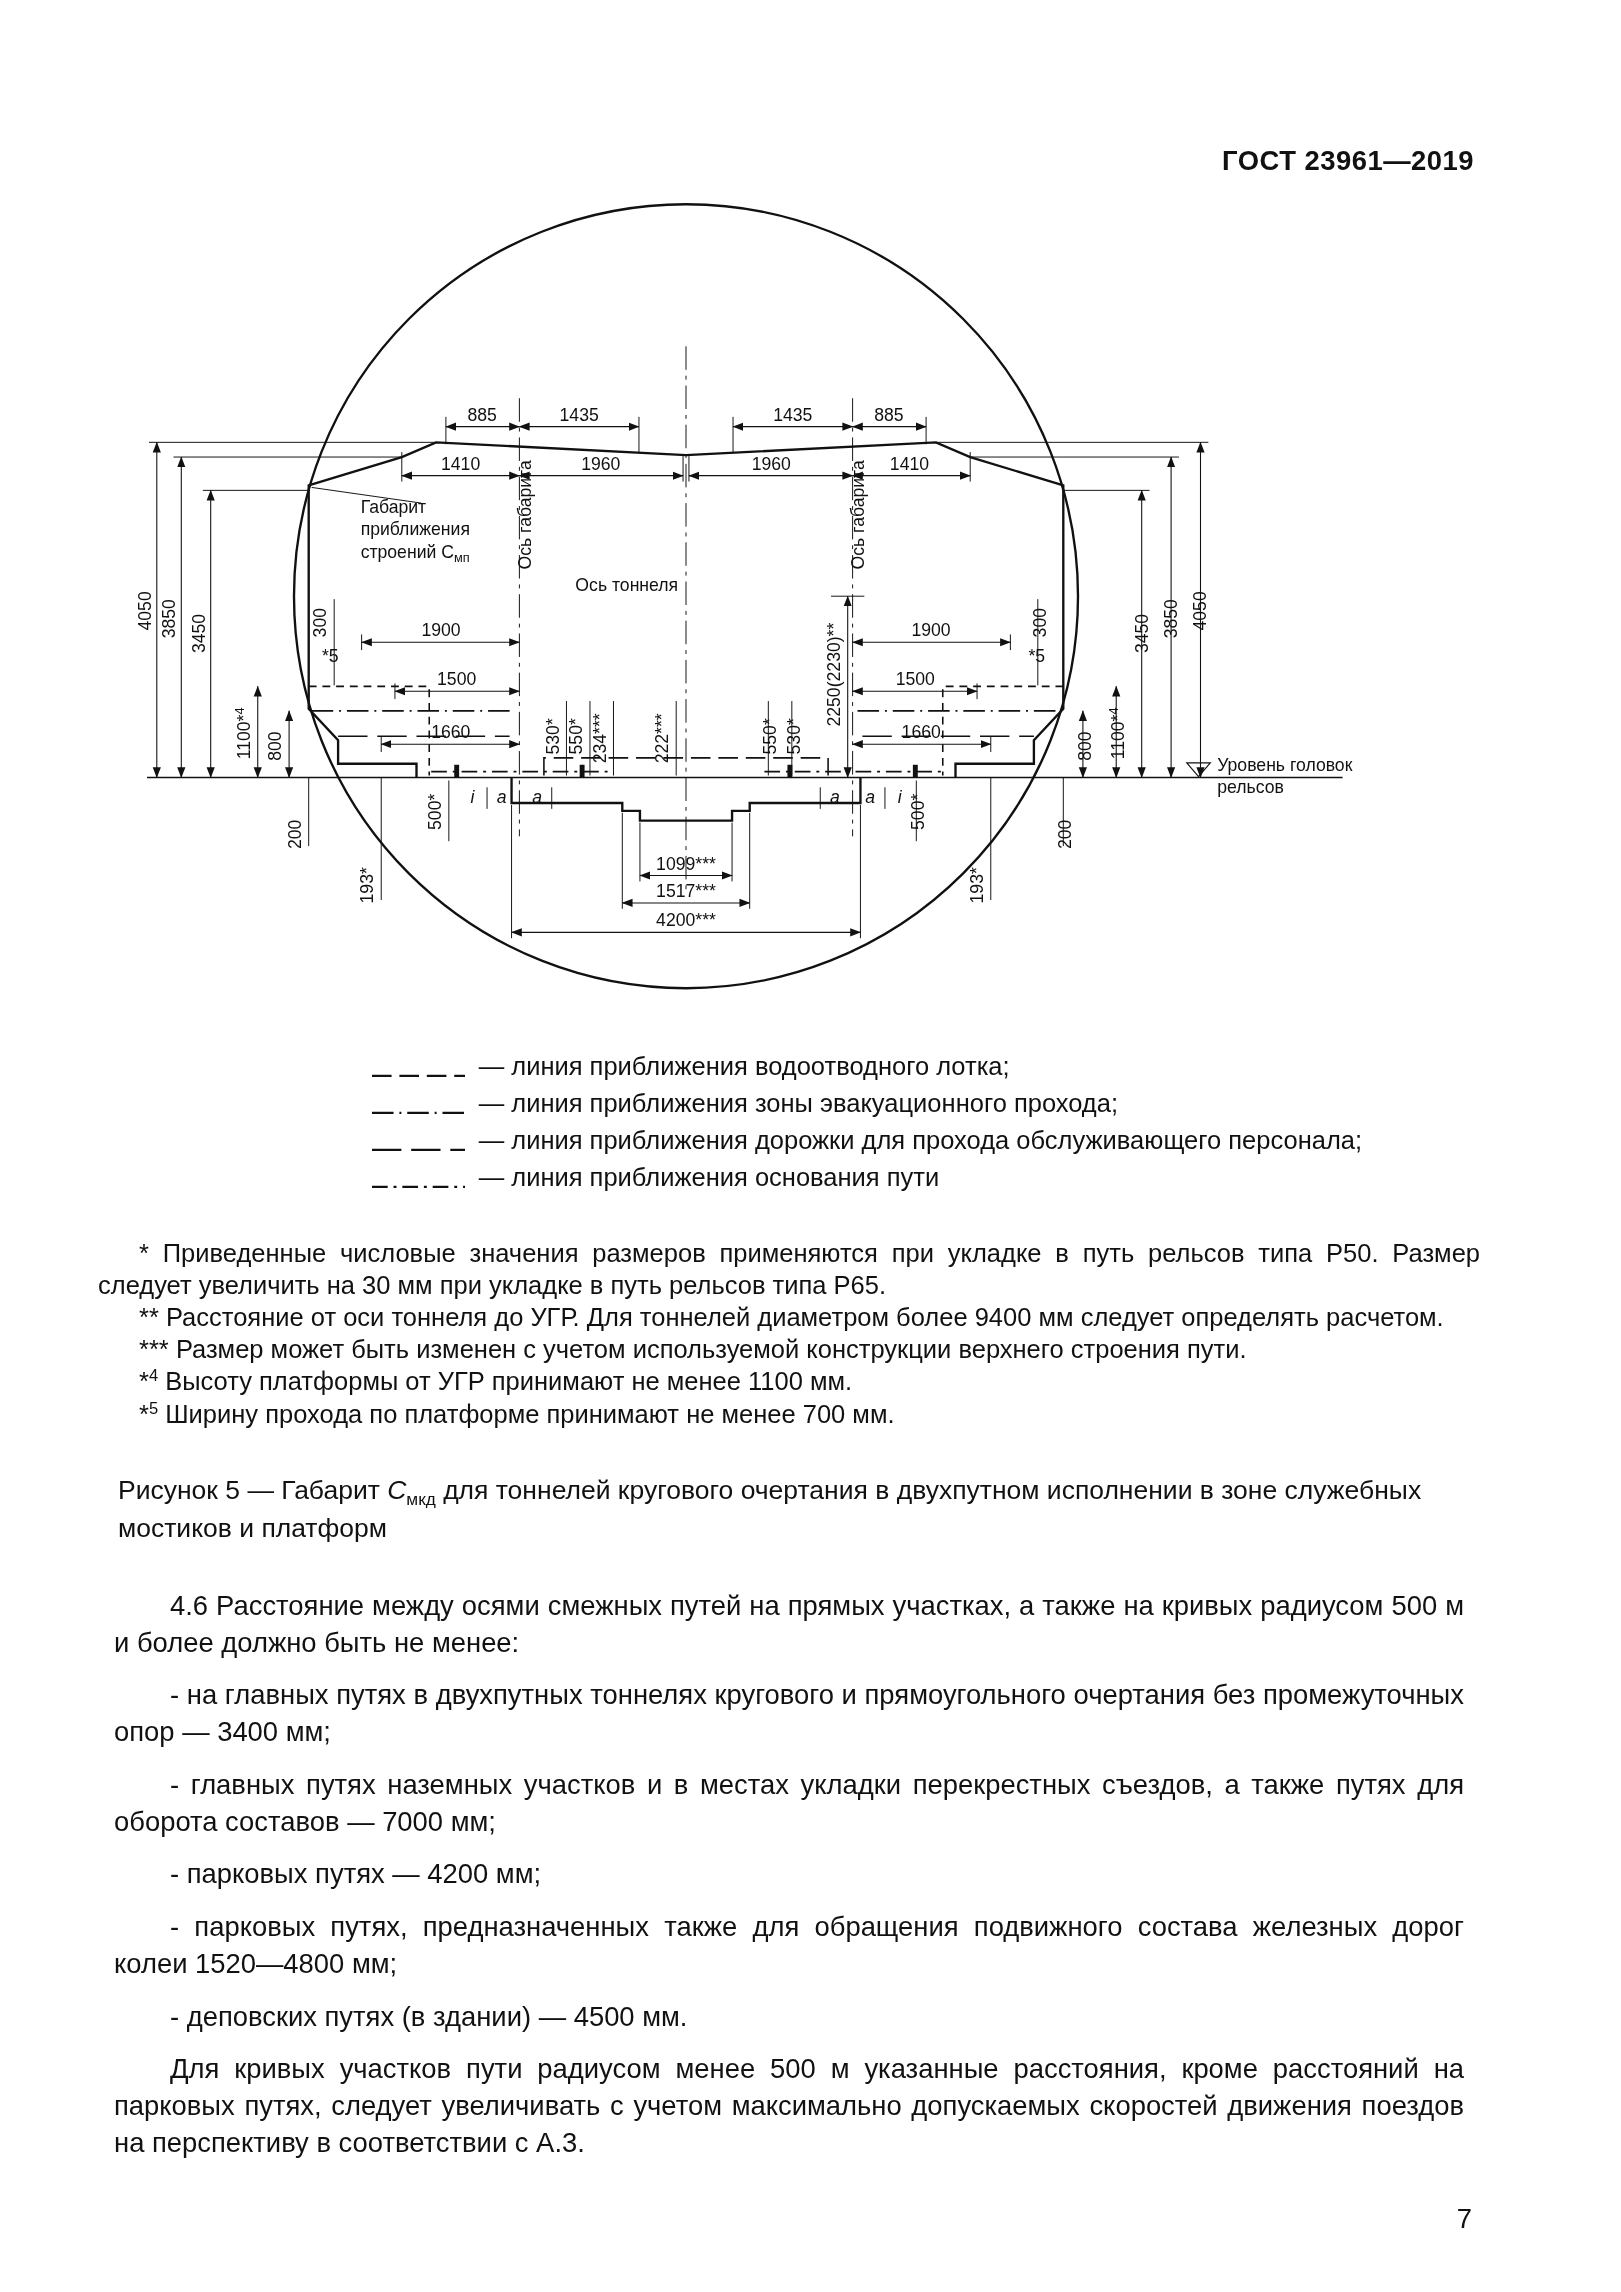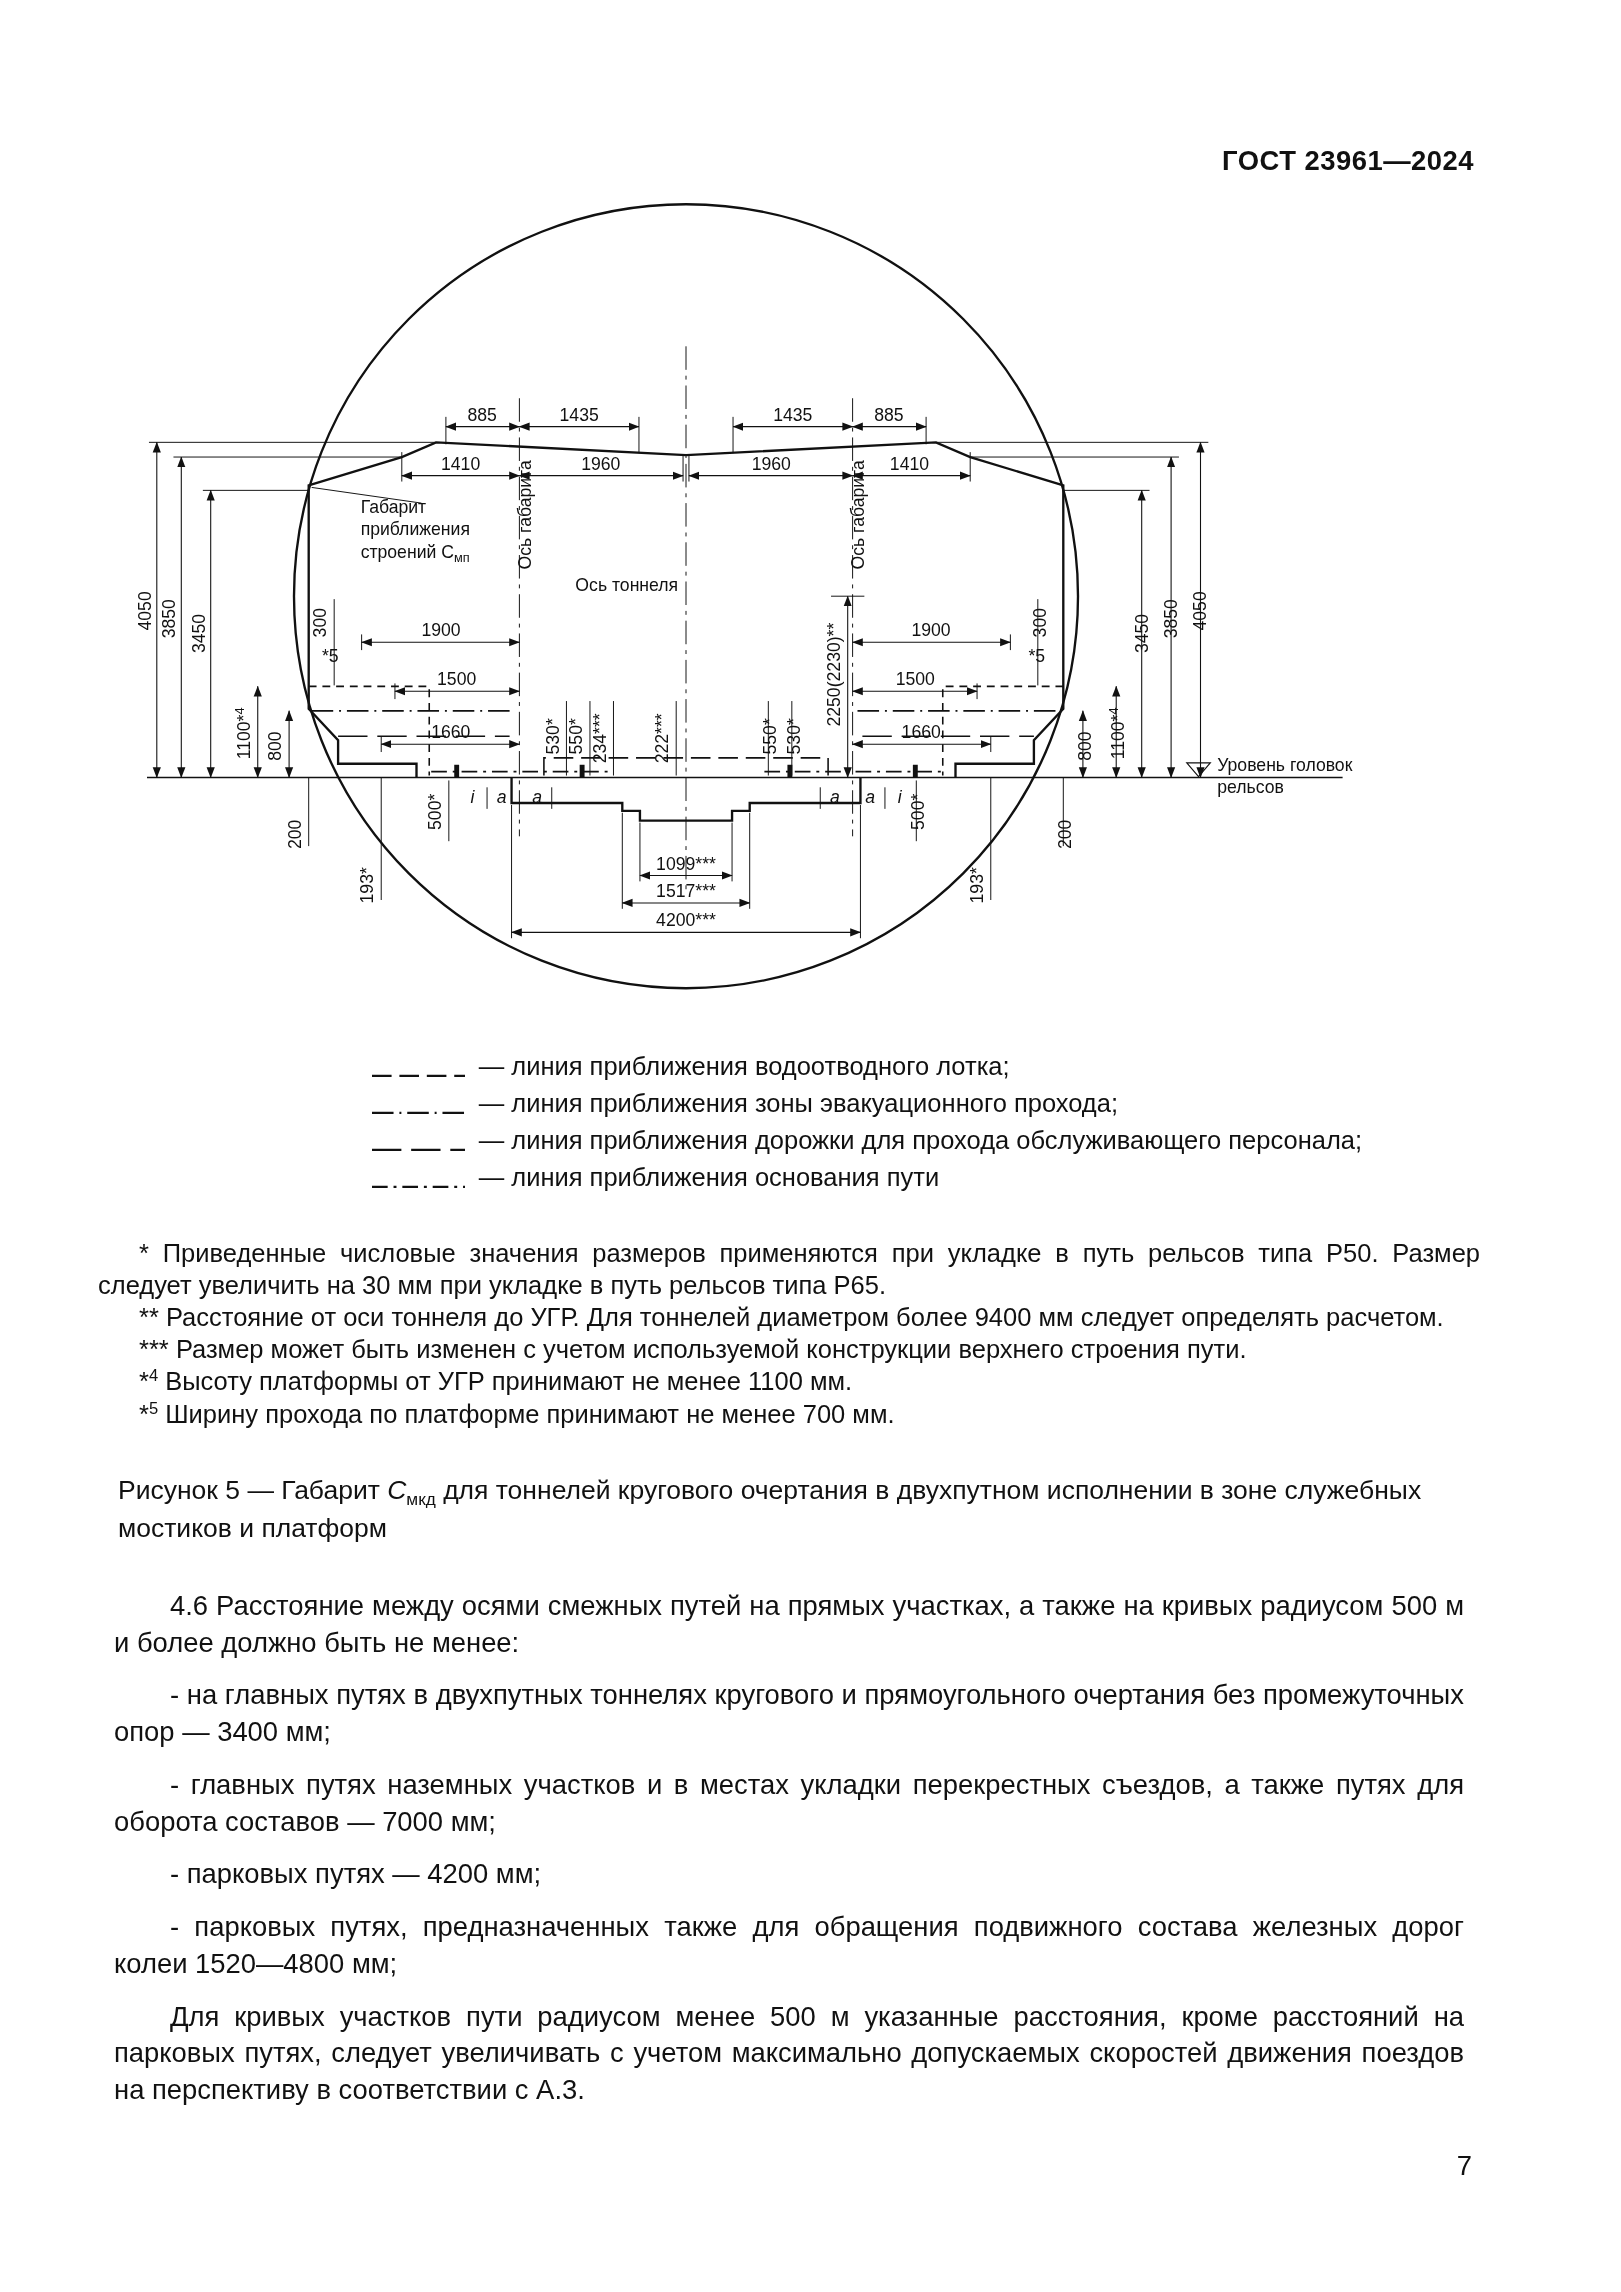--- a/index.html
+++ b/index.html
@@ -28,7 +28,7 @@
 
 <div class="page">
 
-  <div class="doc-header">ГОСТ 23961—2024</div>
+  <div class="doc-header">ГОСТ 23961—2019</div>
 
   <div class="figure-area">
     <svg width="1372" height="814" viewBox="0 0 1400 830">

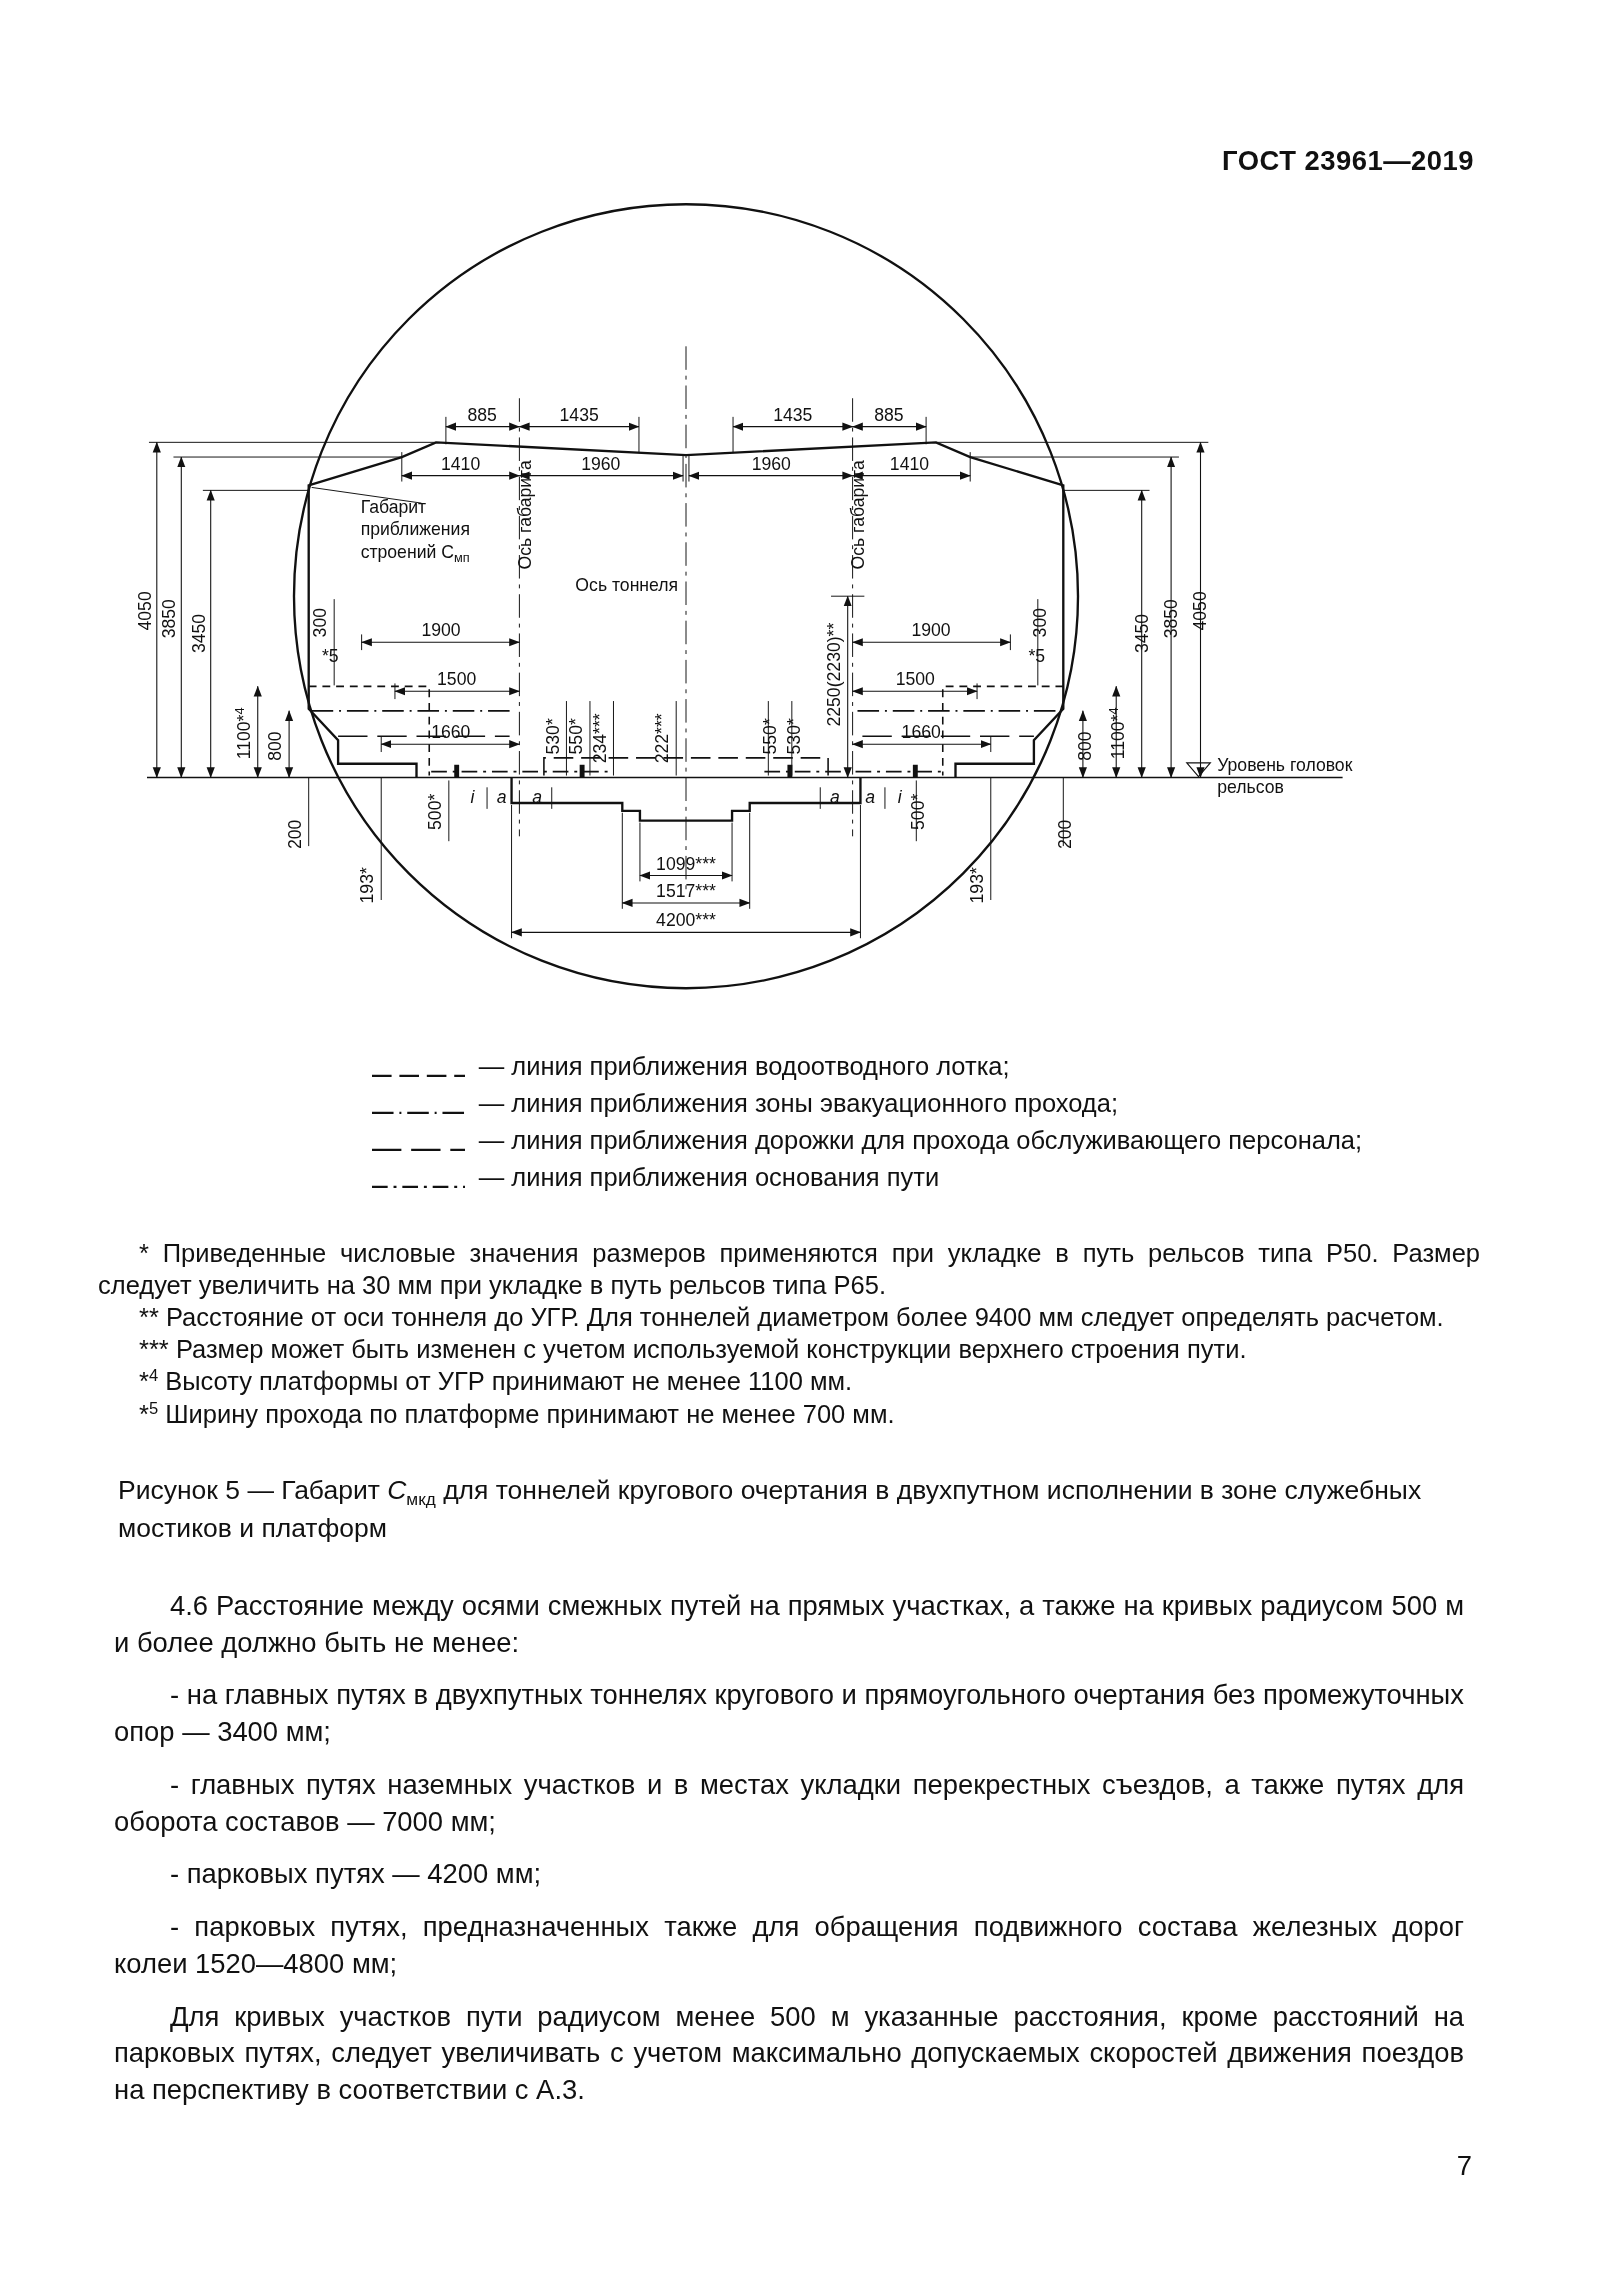--- a/index.html
+++ b/index.html
@@ -268,6 +268,7 @@
     <p>- главных путях наземных участков и в местах укладки перекрестных съездов, а также путях для оборота составов — 7000 мм;</p>
     <p>- парковых путях — 4200 мм;</p>
     <p>- парковых путях, предназначенных также для обращения подвижного состава железных дорог колеи 1520—4800 мм;</p>
+    <p>- деповских путях (в здании) — 4500 мм.</p>
     <p>Для кривых участков пути радиусом менее 500 м указанные расстояния, кроме расстояний на парковых путях, следует увеличивать с учетом максимально допускаемых скоростей движения поездов на перспективу в соответствии с А.3.</p>
   </div>
 

